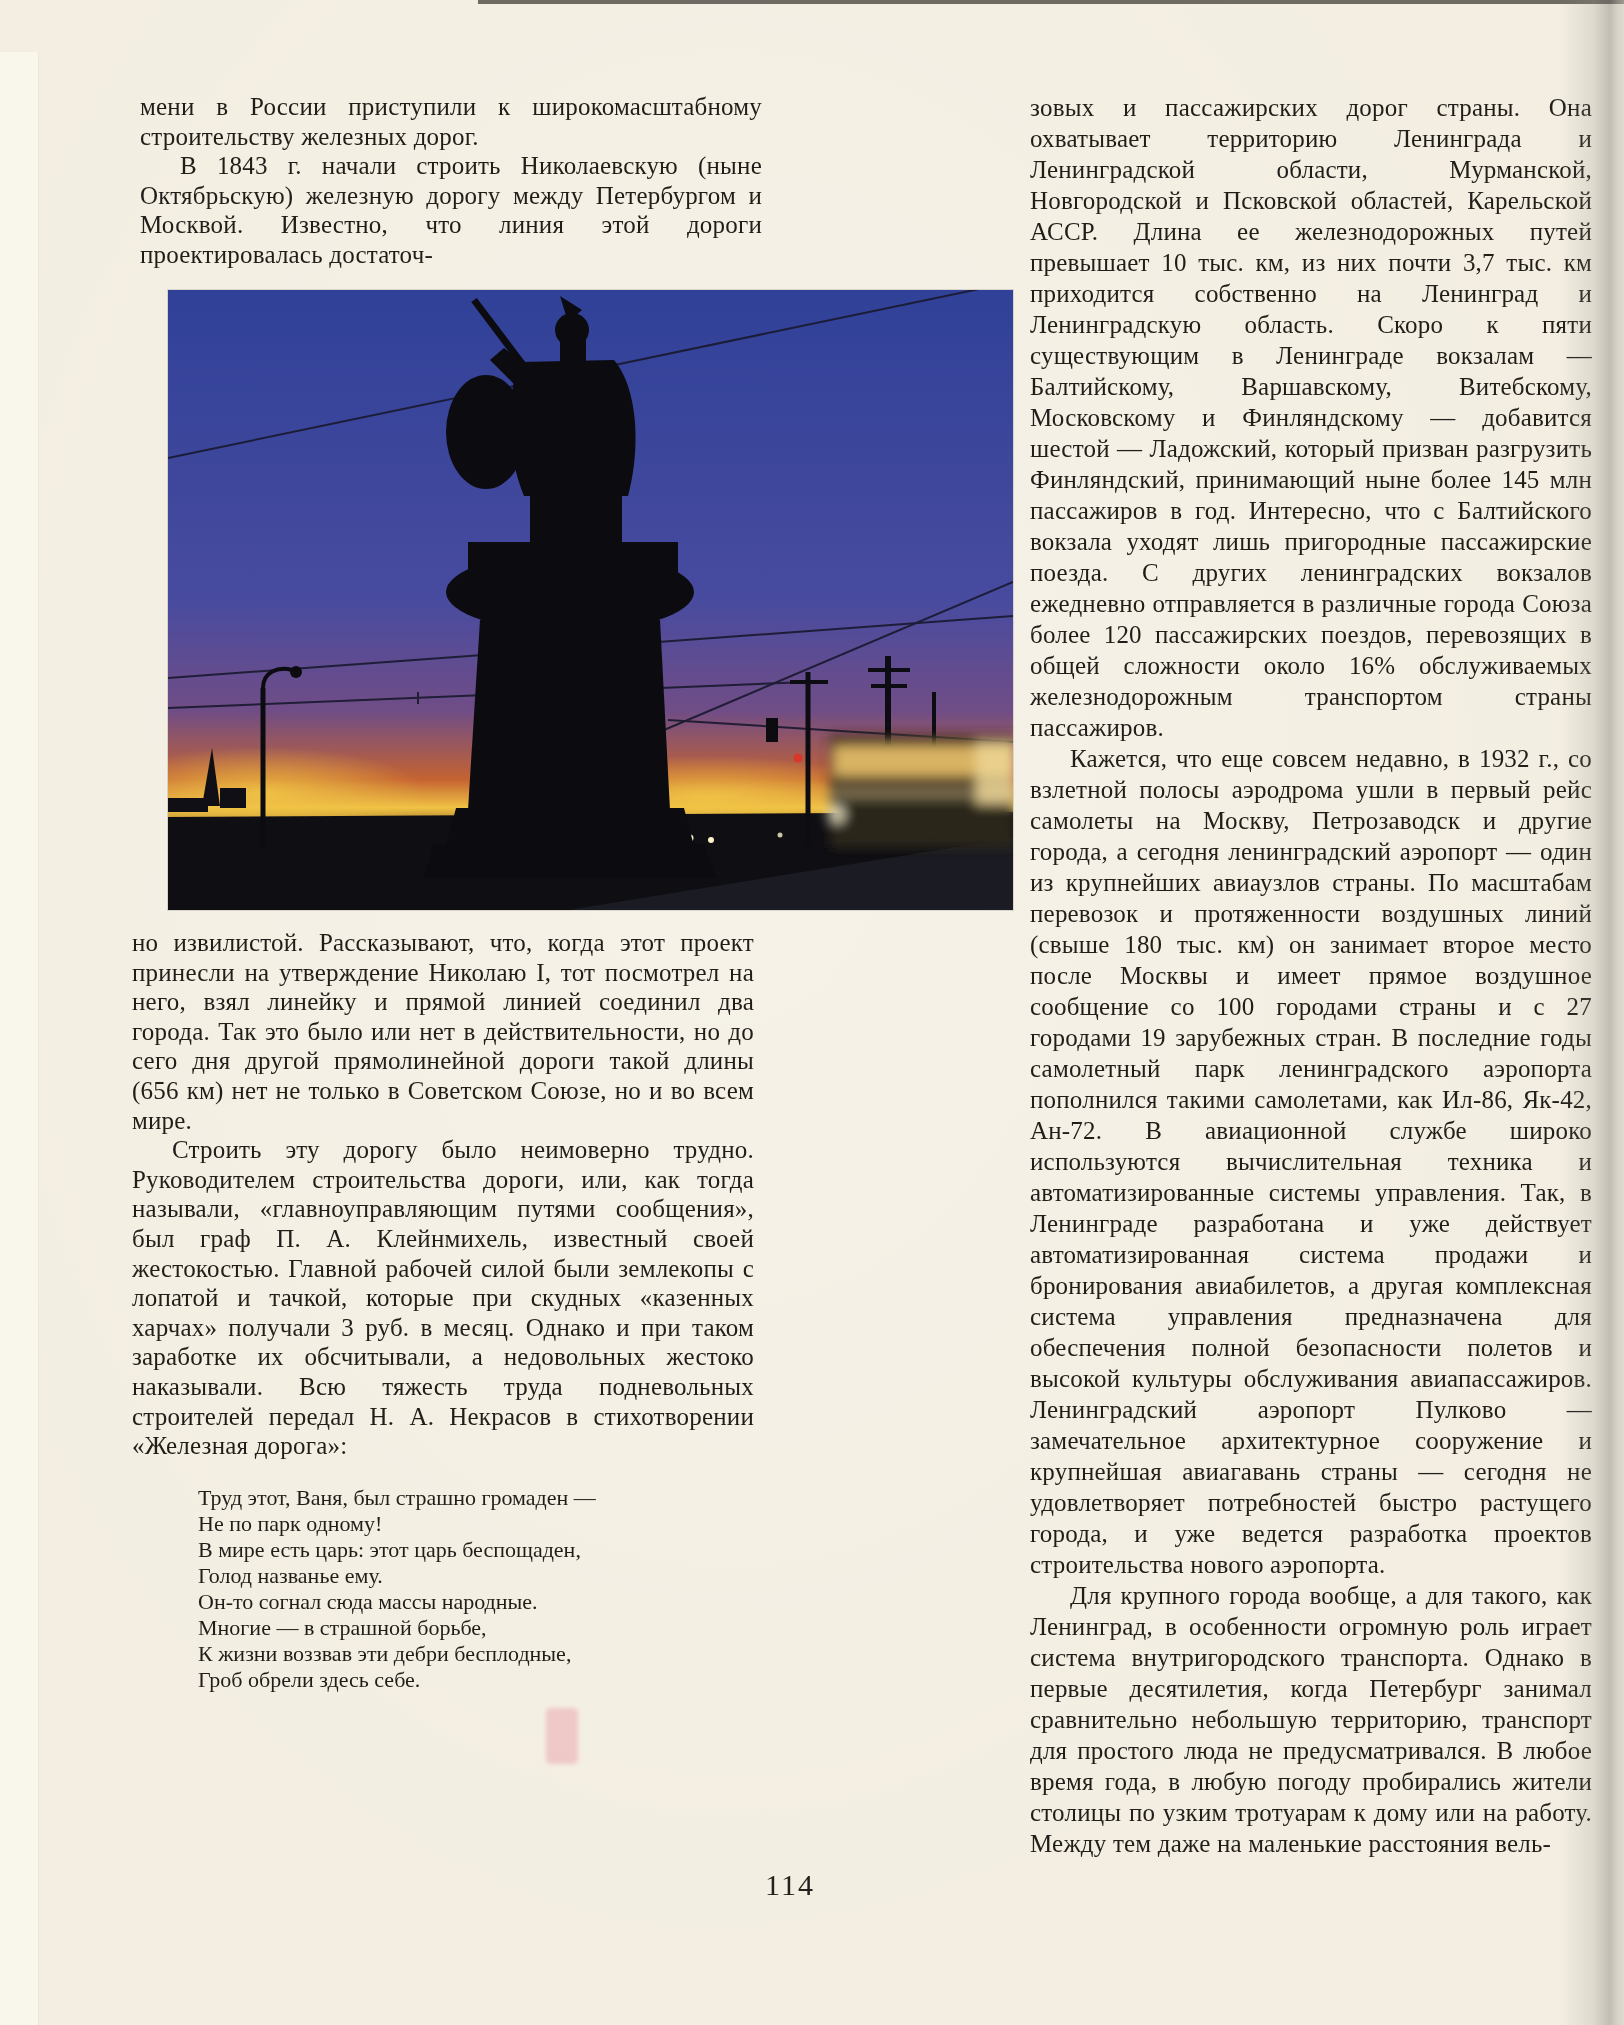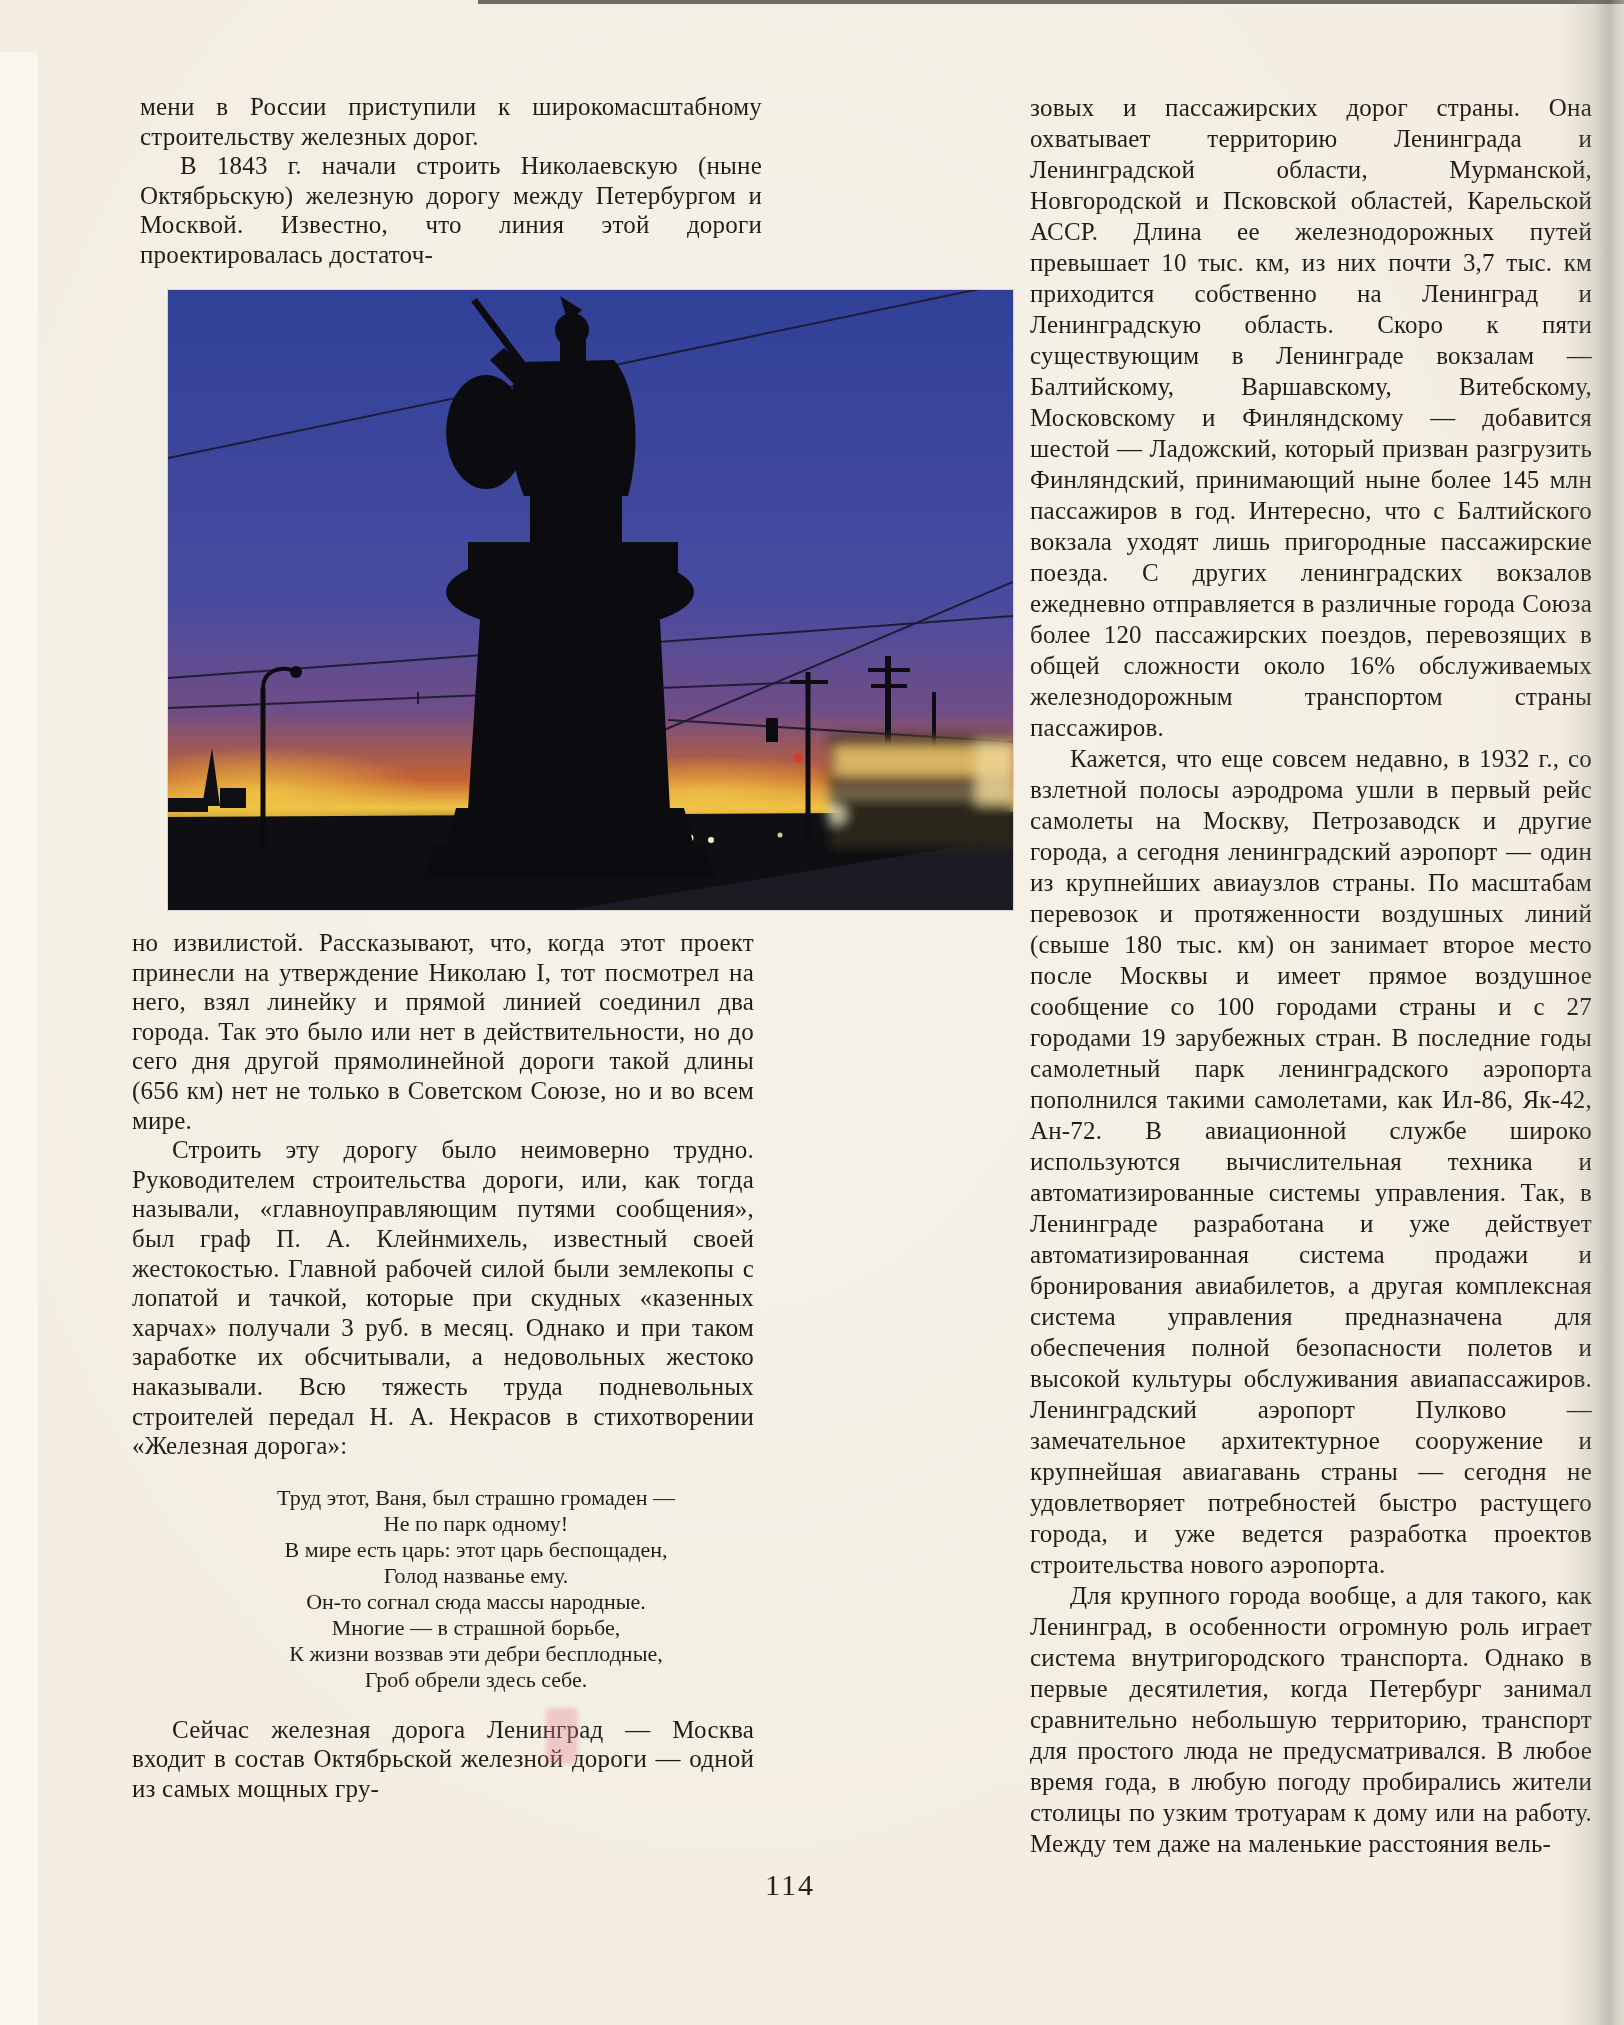--- a/index.html
+++ b/index.html
@@ -24,7 +24,7 @@
   .poem{
     margin:24px 0 22px 66px;
     font-size:22px;line-height:26px;
-    text-align:center;
+    text-align:left;
   }
   .poem-line{white-space:nowrap;}
   .upper-left{left:140px;top:92px;width:622px;}

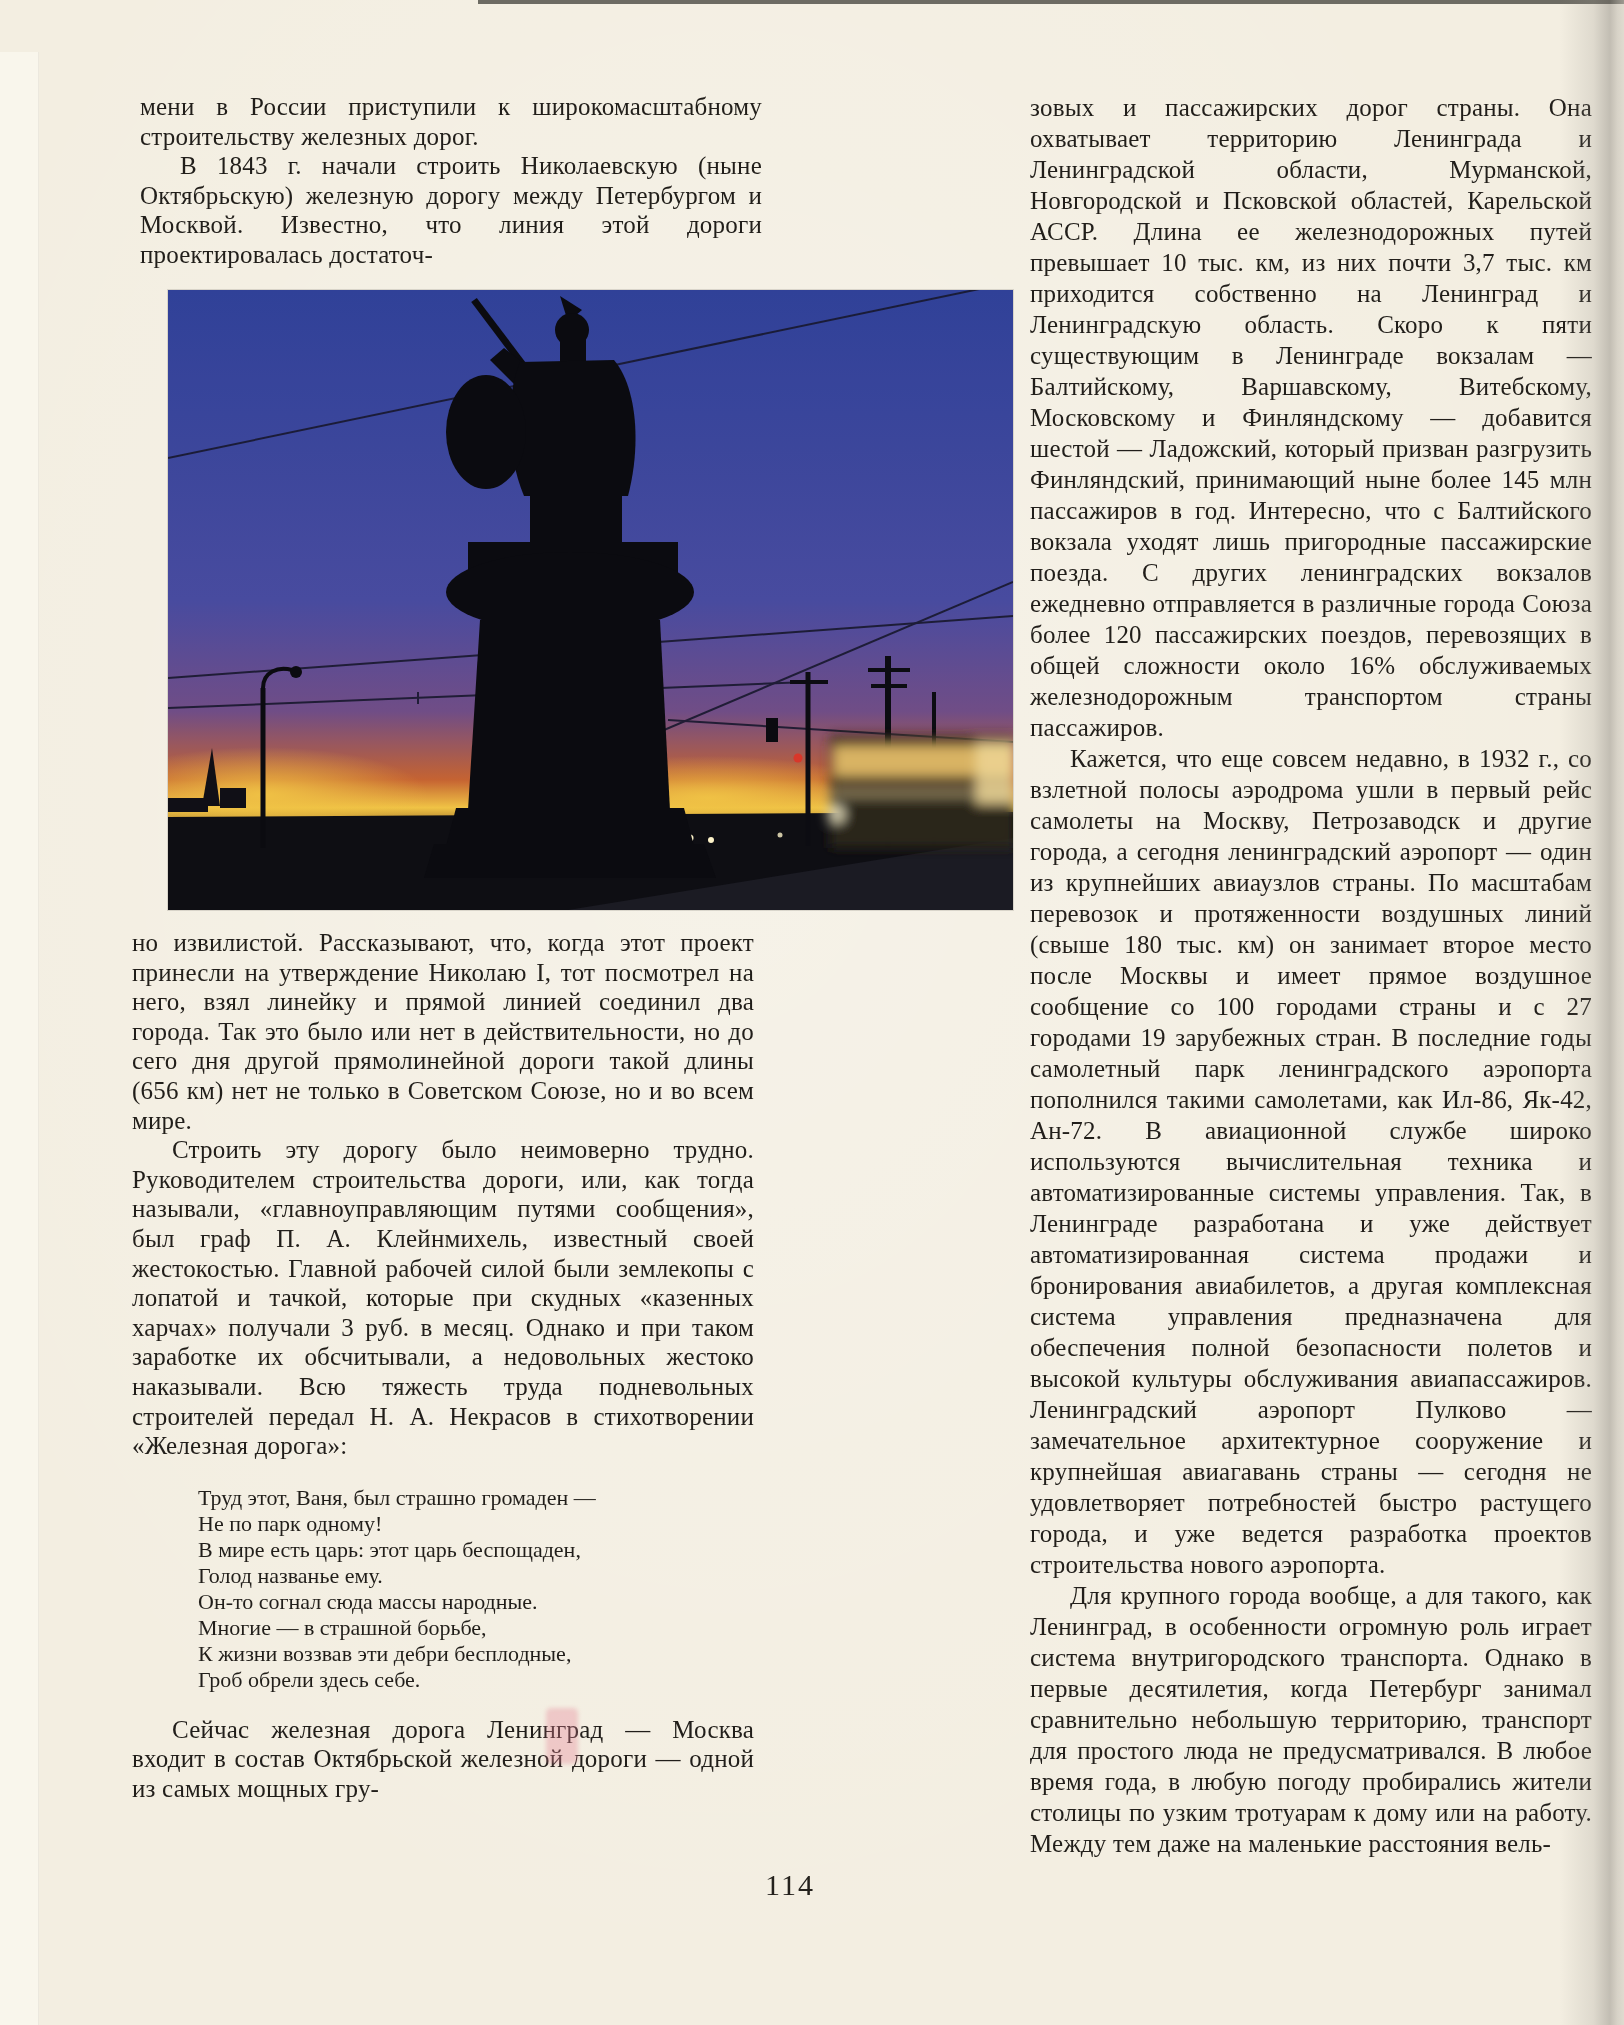--- a/index.html
+++ b/index.html
@@ -193,7 +193,6 @@
     <div class="poem-line">К жизни воззвав эти дебри бесплодные,</div>
     <div class="poem-line">Гроб обрели здесь себе.</div>
   </div>
-  <p class="para indent">Сейчас железная дорога Ленинград — Москва входит в состав Октябрьской железной дороги — одной из самых мощных гру-</p>
 </div>
 
 <div class="col right">

